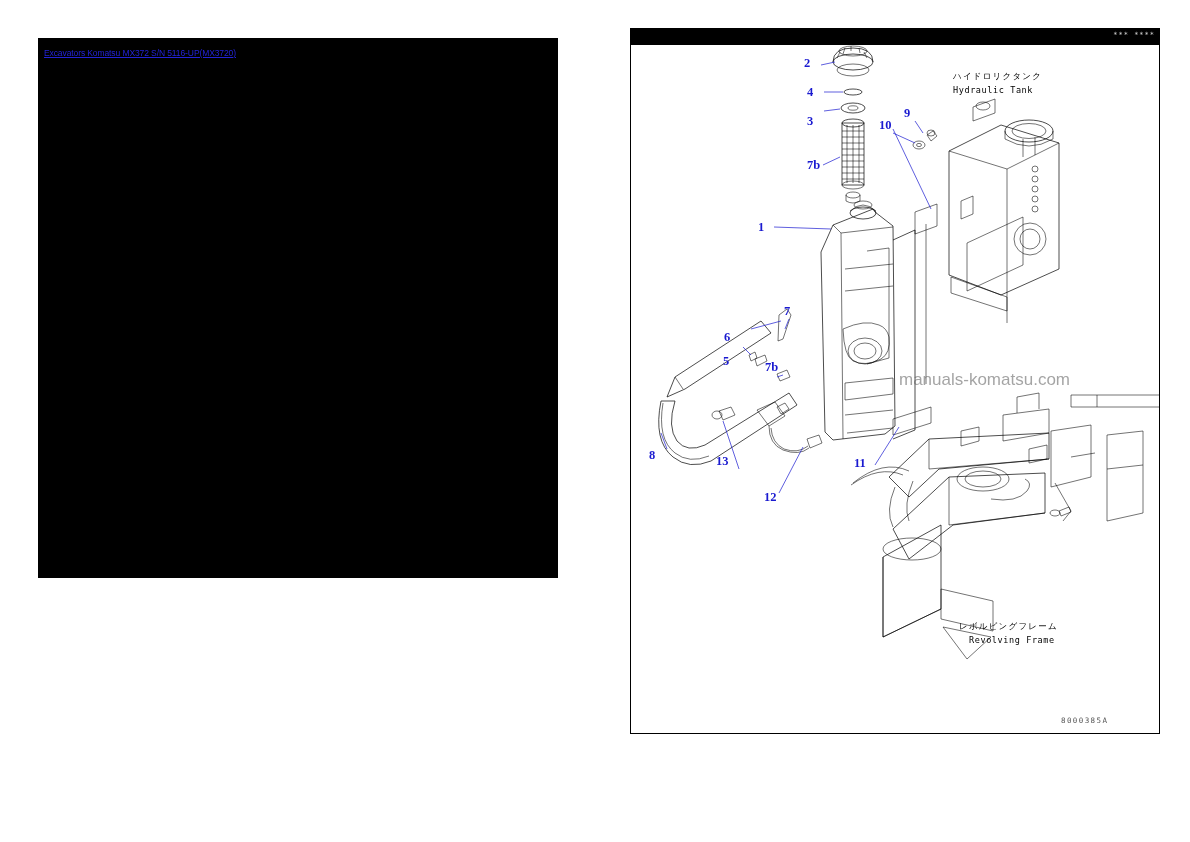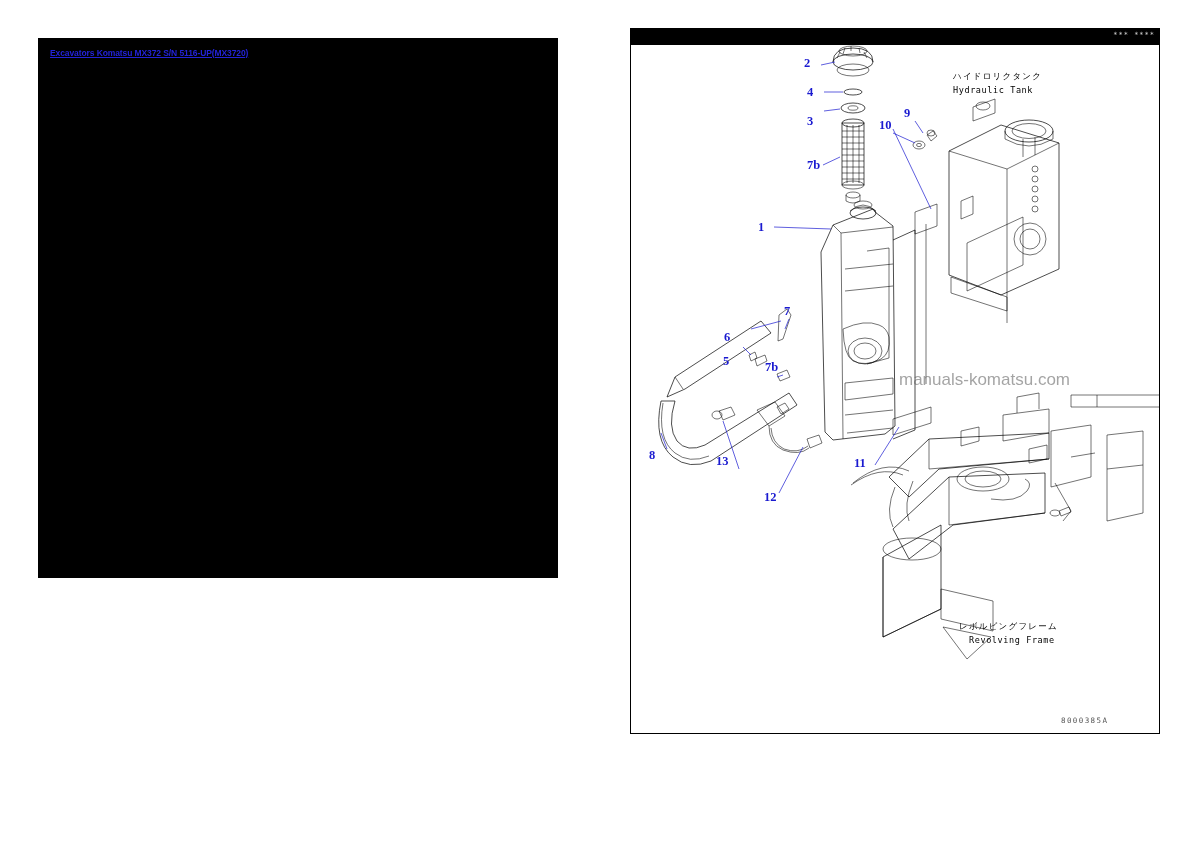--- a/index.html
+++ b/index.html
@@ -26,14 +26,13 @@
   }
   #left-title {
     position: absolute;
-    left: 50px;
+    left: 44px;
     top: 48px;
     font-size: 8.5px;
     color: #2323d8;
     text-decoration: underline;
     white-space: nowrap;
     letter-spacing: -0.1px;
-    font-weight: bold;
   }
 
   

